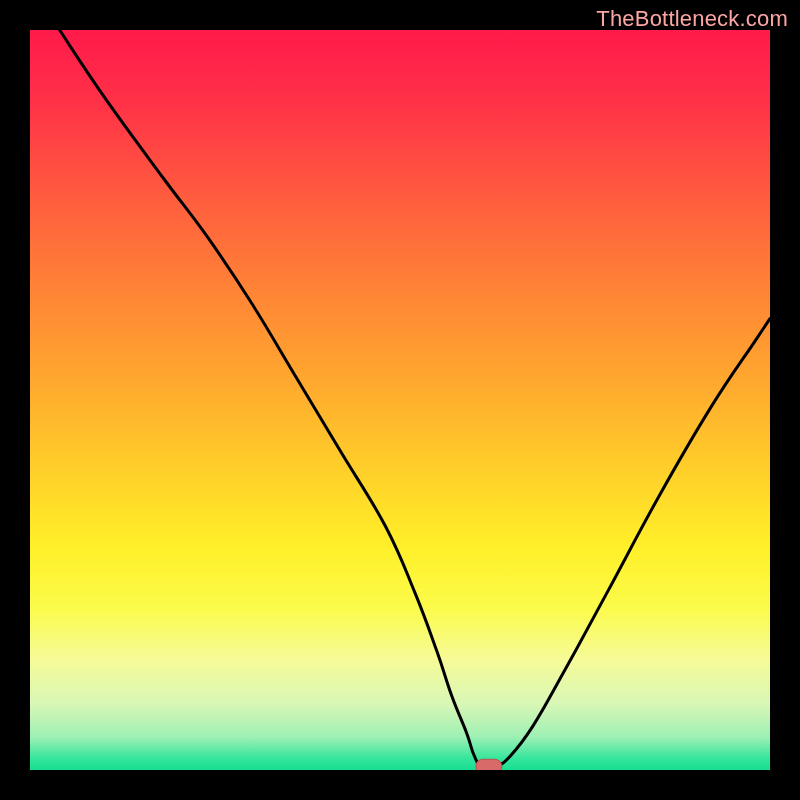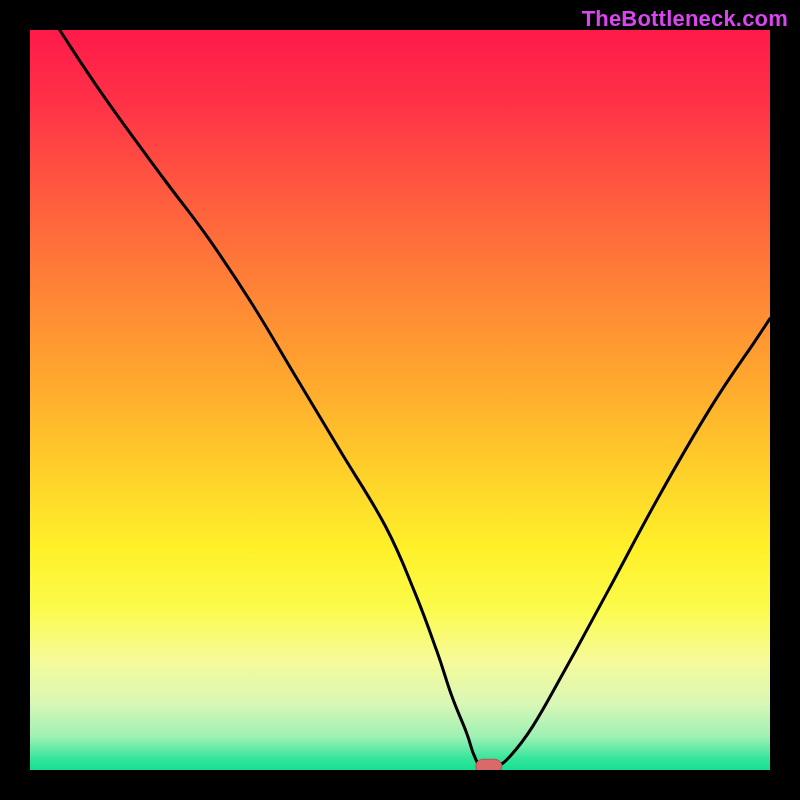--- a/index.html
+++ b/index.html
@@ -28,9 +28,9 @@
     position: absolute;
     top: 6px;
     right: 12px;
-    color: #d946ef;
+    color: #fca5a5;
     font-size: 22px;
-    font-weight: 700;
+    font-weight: 400;
     letter-spacing: 0.2px;
   }
   svg {

